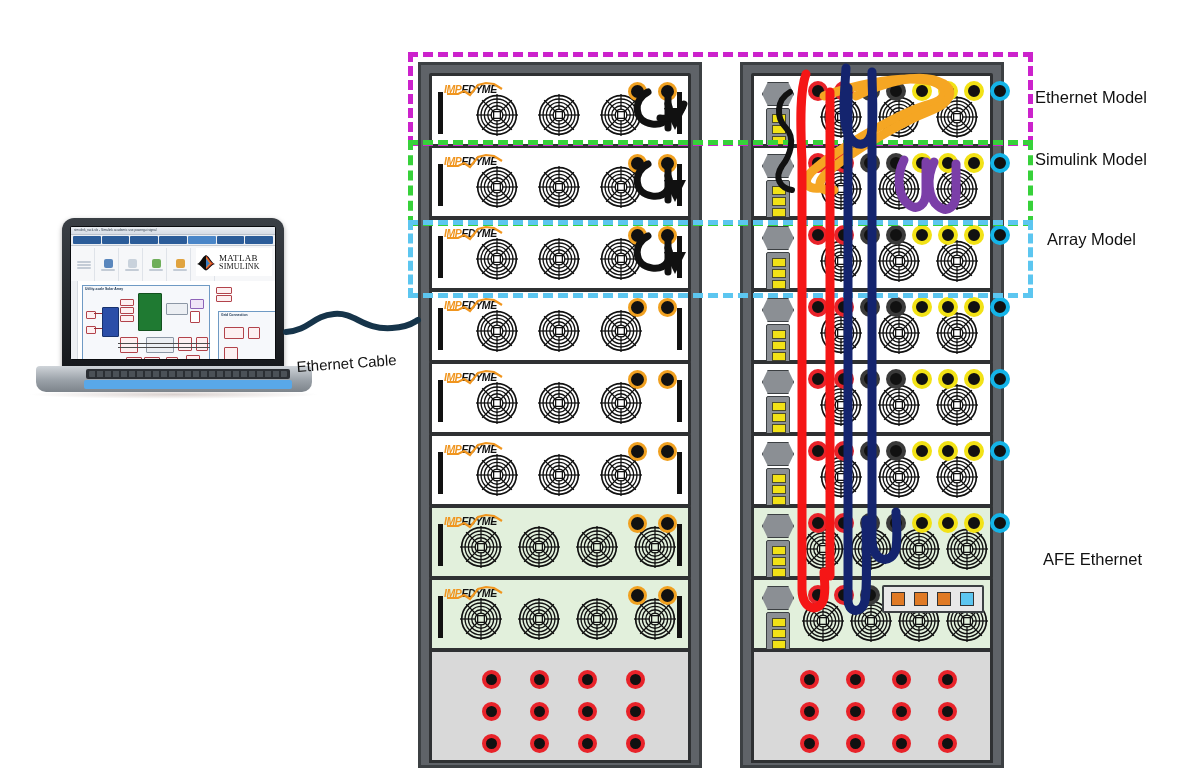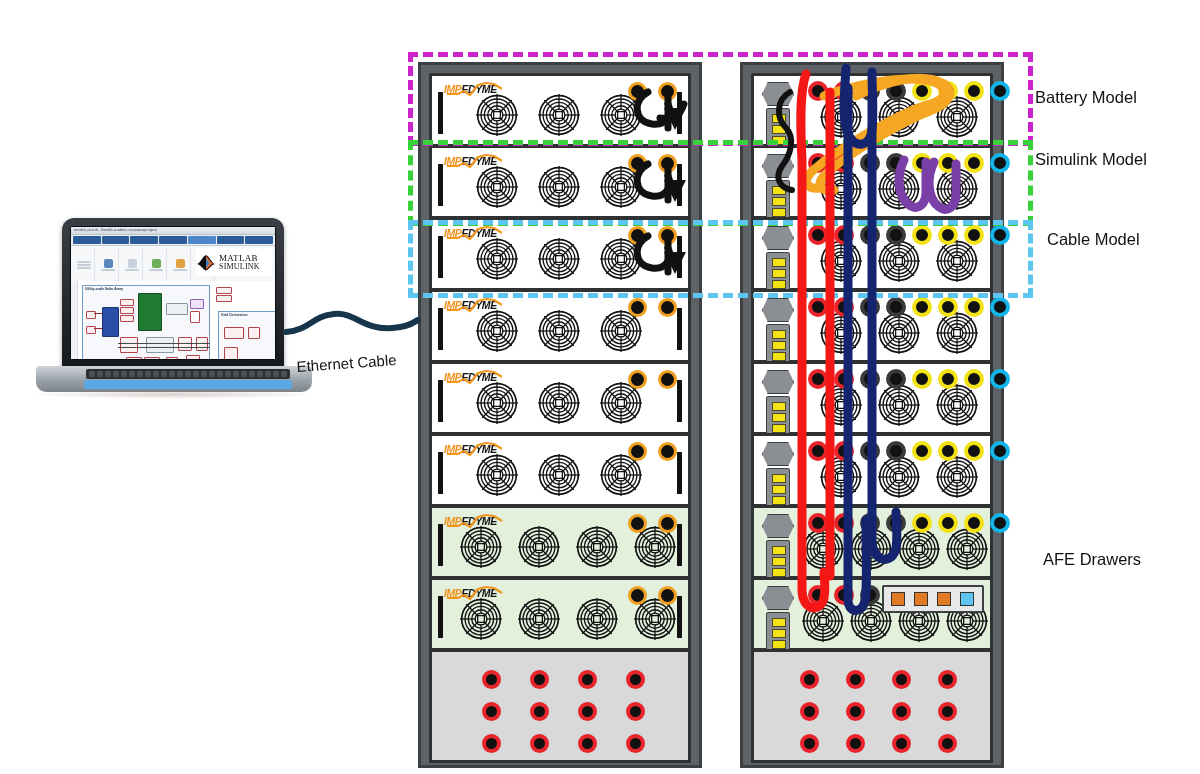--- a/index.html
+++ b/index.html
@@ -1330,7 +1330,7 @@
   <div class="annbox" id="annInverter" style="left: 408px; top: 140px; width: 615px; height: 76px; border-color: rgb(55, 209, 58);"></div>
   <div class="annbox" id="annGrid" style="left: 408px; top: 220px; width: 615px; height: 68px; border-color: rgb(92, 198, 240);"></div>
 
-  <div class="sideLabel" id="lblBattery" style="left:1035px;top:88px;">Battery Model</div>
+  <div class="sideLabel" id="lblBattery" style="left:1035px;top:88px;">Ethernet Model</div>
   <div class="sideLabel" id="lblInverter" style="left:1035px;top:150px;">Simulink Model</div>
   <div class="sideLabel" id="lblGrid" style="left:1047px;top:230px;">Cable Model</div>
   <div class="sideLabel" id="lblAfe" style="left:1043px;top:550px;">AFE Drawers</div>

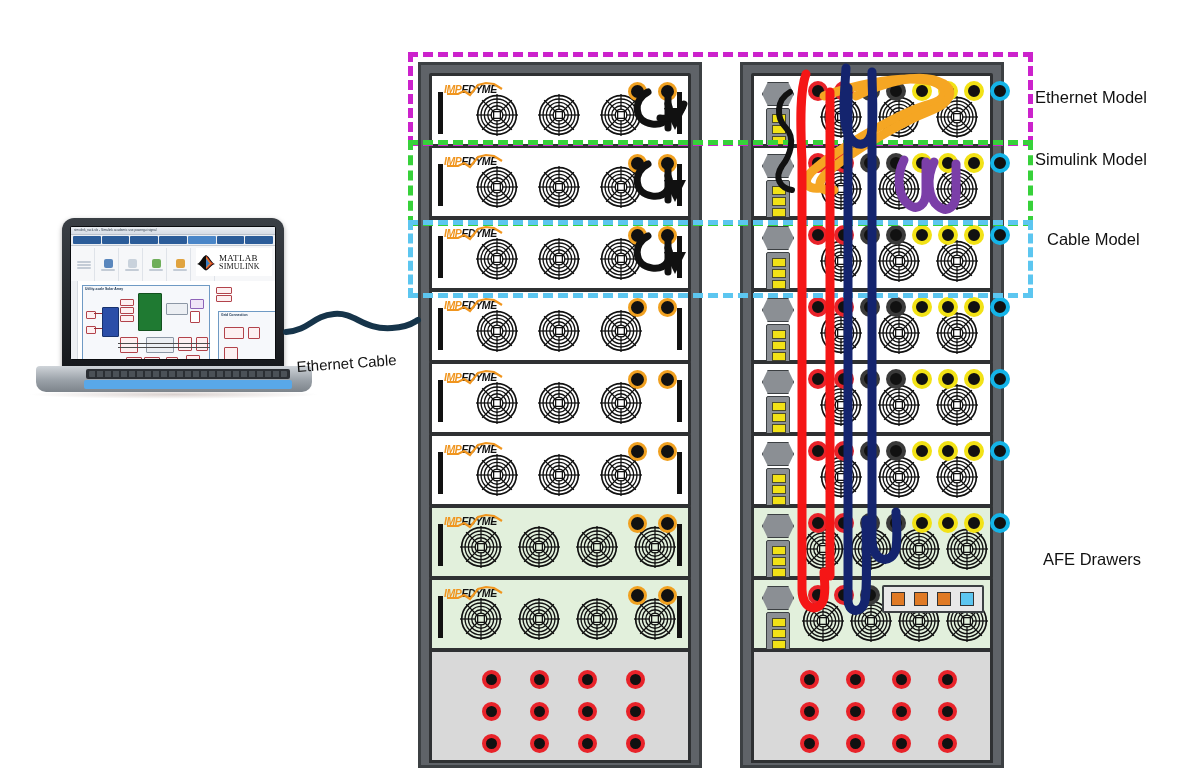--- a/index.html
+++ b/index.html
@@ -1332,7 +1332,7 @@
 
   <div class="sideLabel" id="lblBattery" style="left:1035px;top:88px;">Ethernet Model</div>
   <div class="sideLabel" id="lblInverter" style="left:1035px;top:150px;">Simulink Model</div>
-  <div class="sideLabel" id="lblGrid" style="left:1047px;top:230px;">Cable Model</div>
+  <div class="sideLabel" id="lblGrid" style="left:1047px;top:230px;">Array Model</div>
   <div class="sideLabel" id="lblAfe" style="left:1043px;top:550px;">AFE Drawers</div>
 
   <svg class="ov" id="overlay" viewBox="0 0 1200 774">

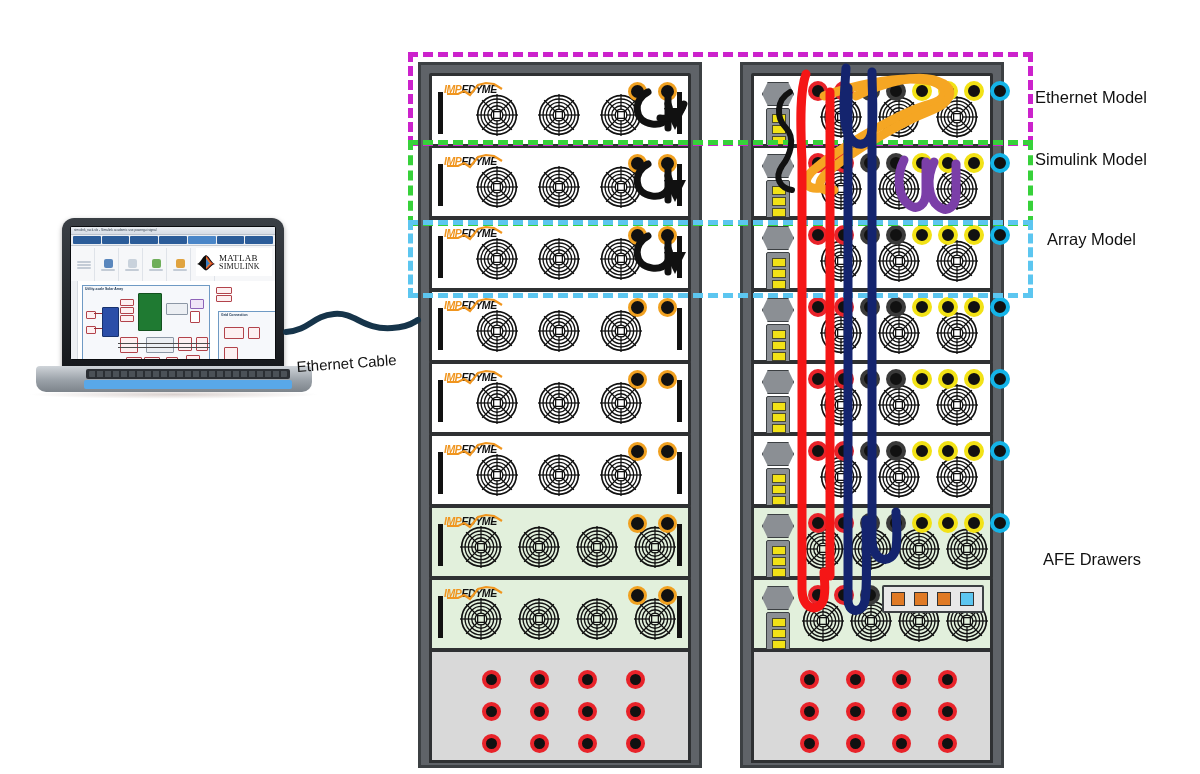--- a/index.html
+++ b/index.html
@@ -1333,7 +1333,7 @@
   <div class="sideLabel" id="lblBattery" style="left:1035px;top:88px;">Ethernet Model</div>
   <div class="sideLabel" id="lblInverter" style="left:1035px;top:150px;">Simulink Model</div>
   <div class="sideLabel" id="lblGrid" style="left:1047px;top:230px;">Array Model</div>
-  <div class="sideLabel" id="lblAfe" style="left:1043px;top:550px;">AFE Drawers</div>
+  <div class="sideLabel" id="lblAfe" style="left:1043px;top:550px;">AFE Ethernet</div>
 
   <svg class="ov" id="overlay" viewBox="0 0 1200 774">
 

